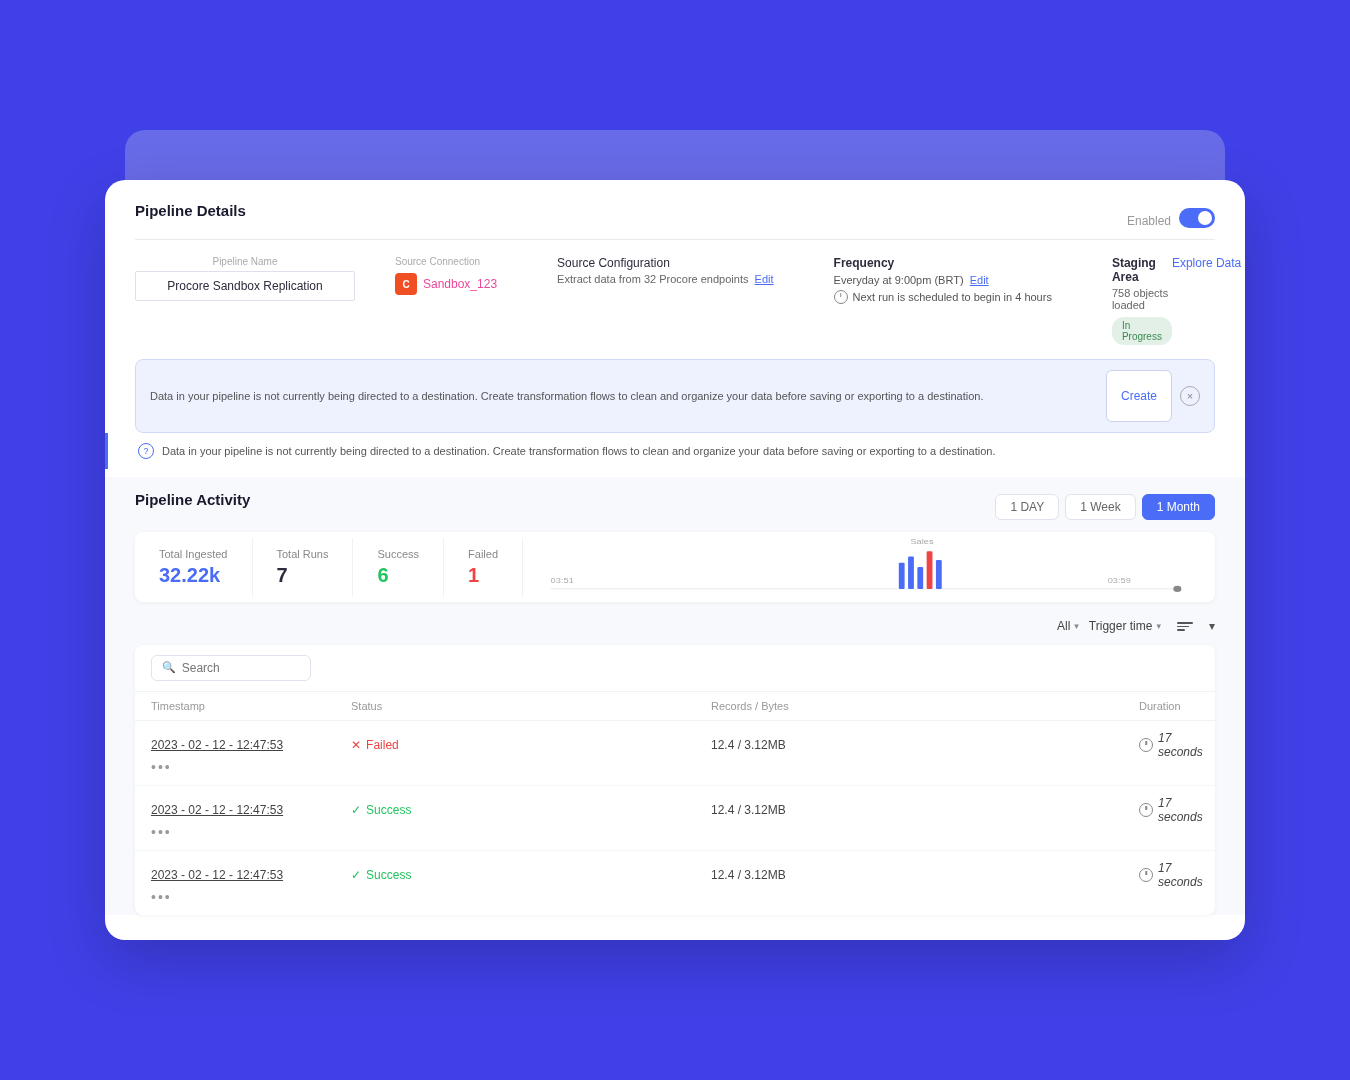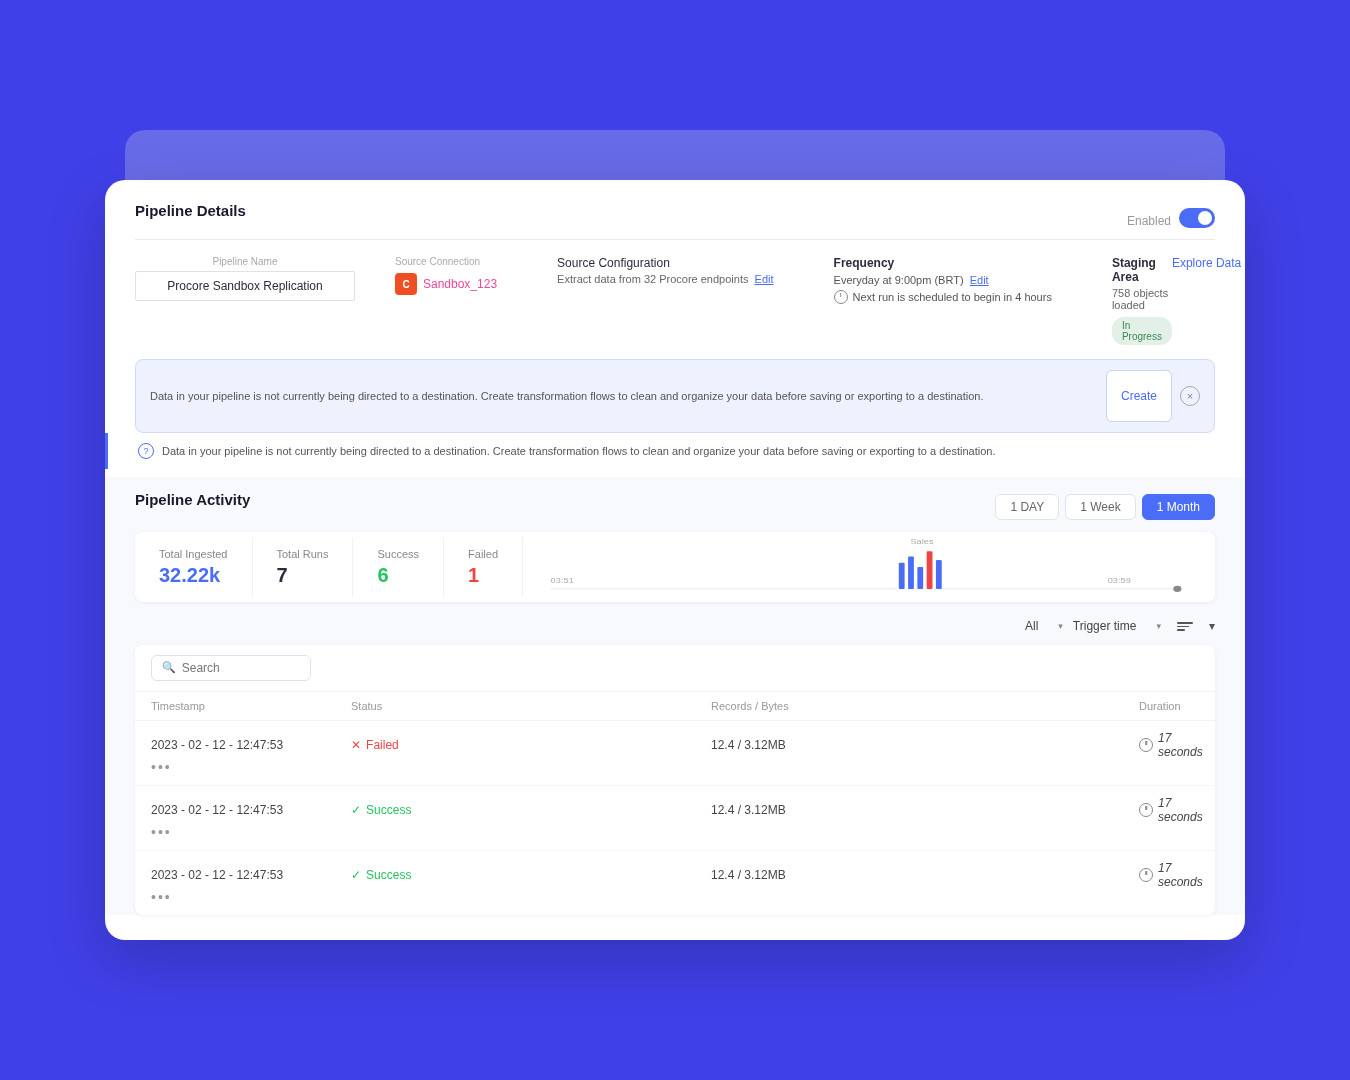--- a/index.html
+++ b/index.html
@@ -452,7 +452,7 @@
     .filter-select {
       display: flex;
       align-items: center;
-      gap: 20px;
+      gap: 4px;
       font-size: 12px;
       color: #444;
       cursor: pointer;

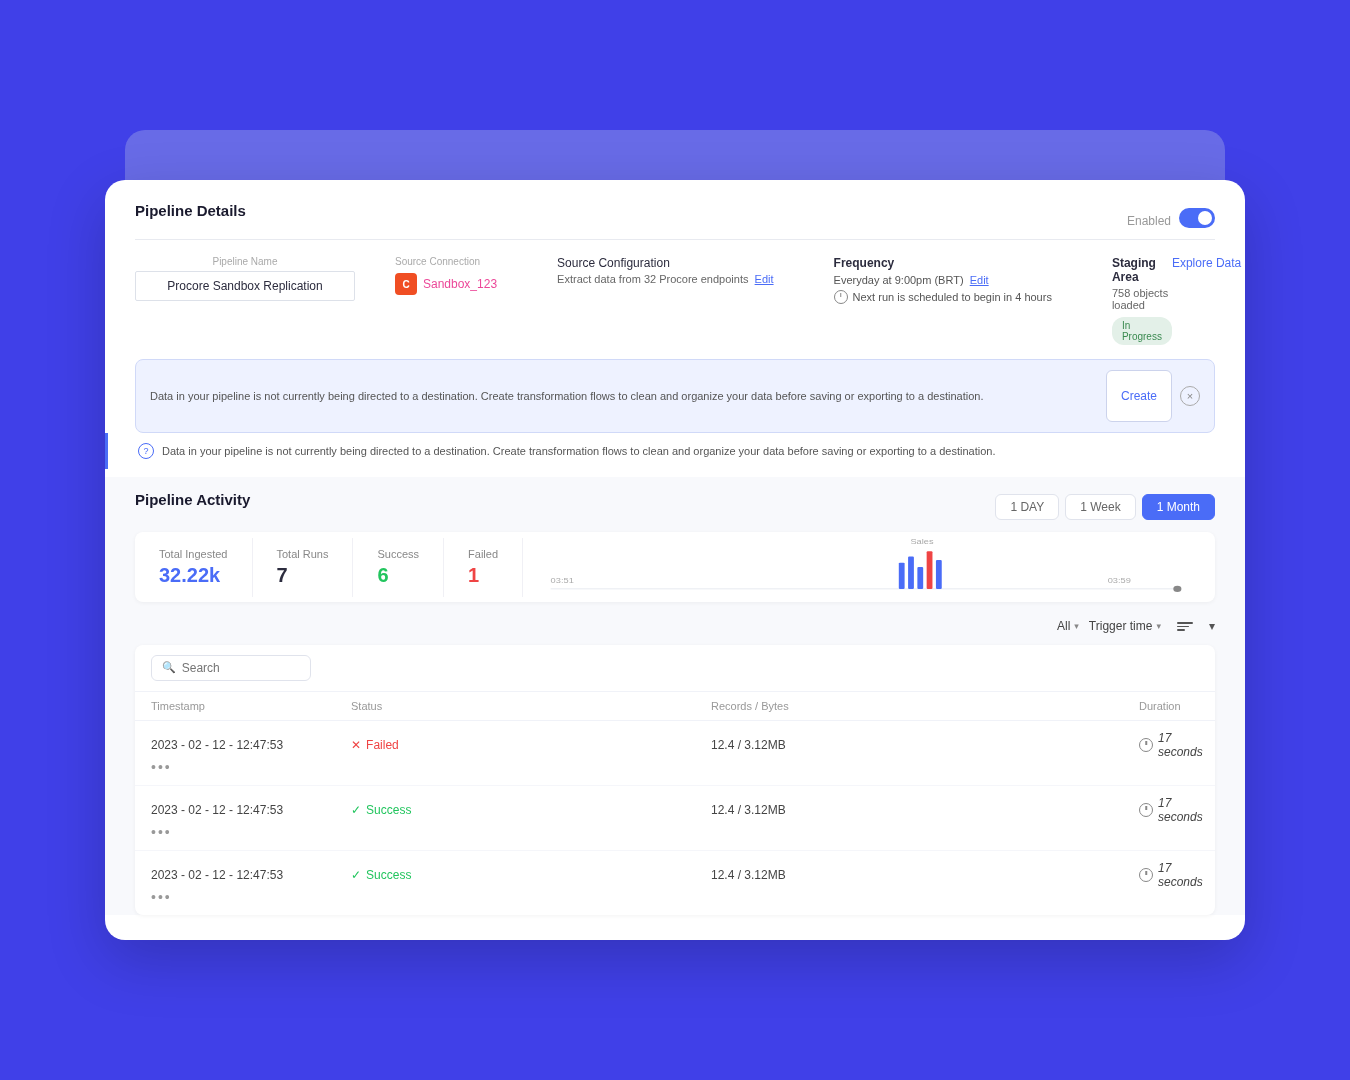--- a/index.html
+++ b/index.html
@@ -543,6 +543,7 @@
     .timestamp-cell {
       font-size: 12px;
       color: #444;
+      text-decoration: underline;
     }
 
     .status-cell {

